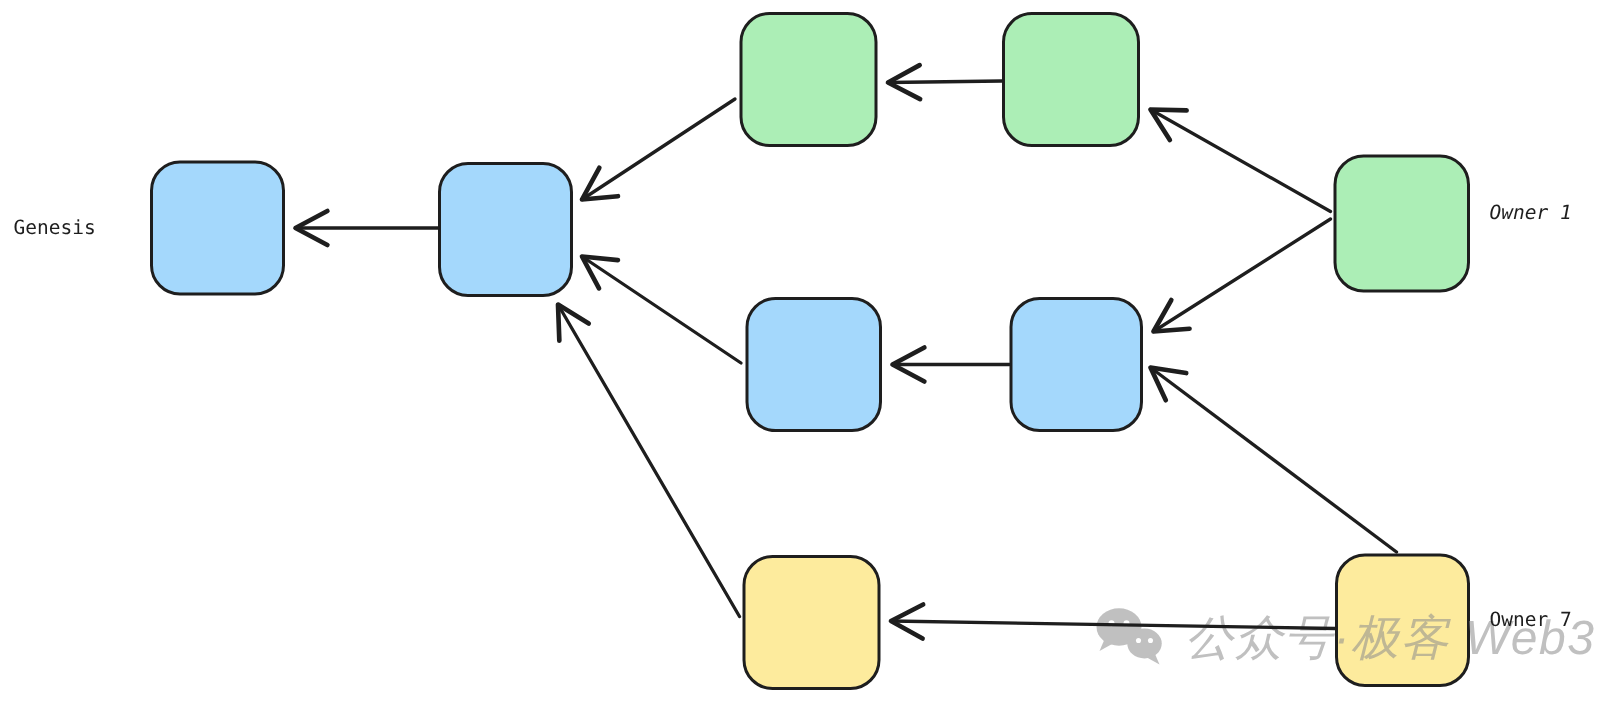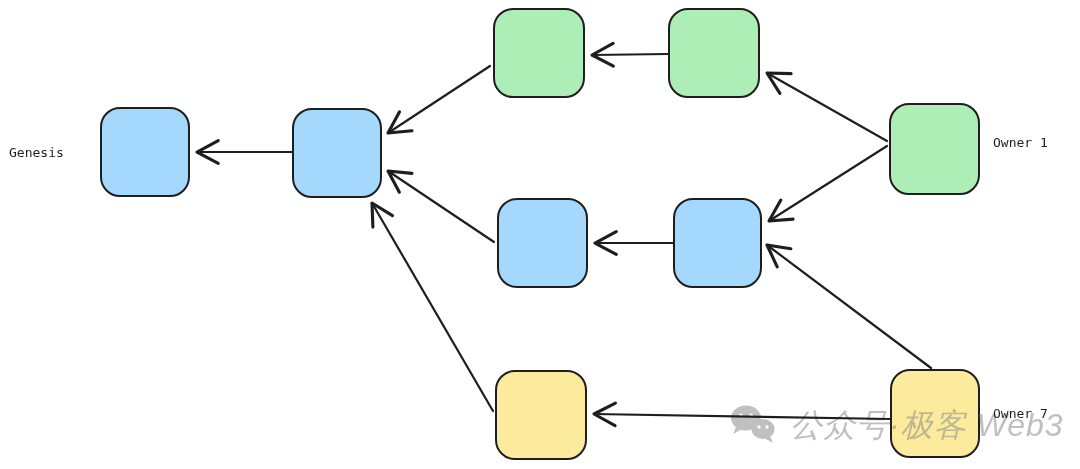--- a/index.html
+++ b/index.html
@@ -39,7 +39,7 @@
     z-index: 4;
   }
   .label-genesis { left: 9px;   top: 142px; }
-  .label-owner1  { left: 993px; top: 132px; }
+  .label-owner1  { left: 993px; top: 132px; font-style: italic; }
   .label-owner2  { left: 993px; top: 403px; }
   .watermark {
     position: absolute;

